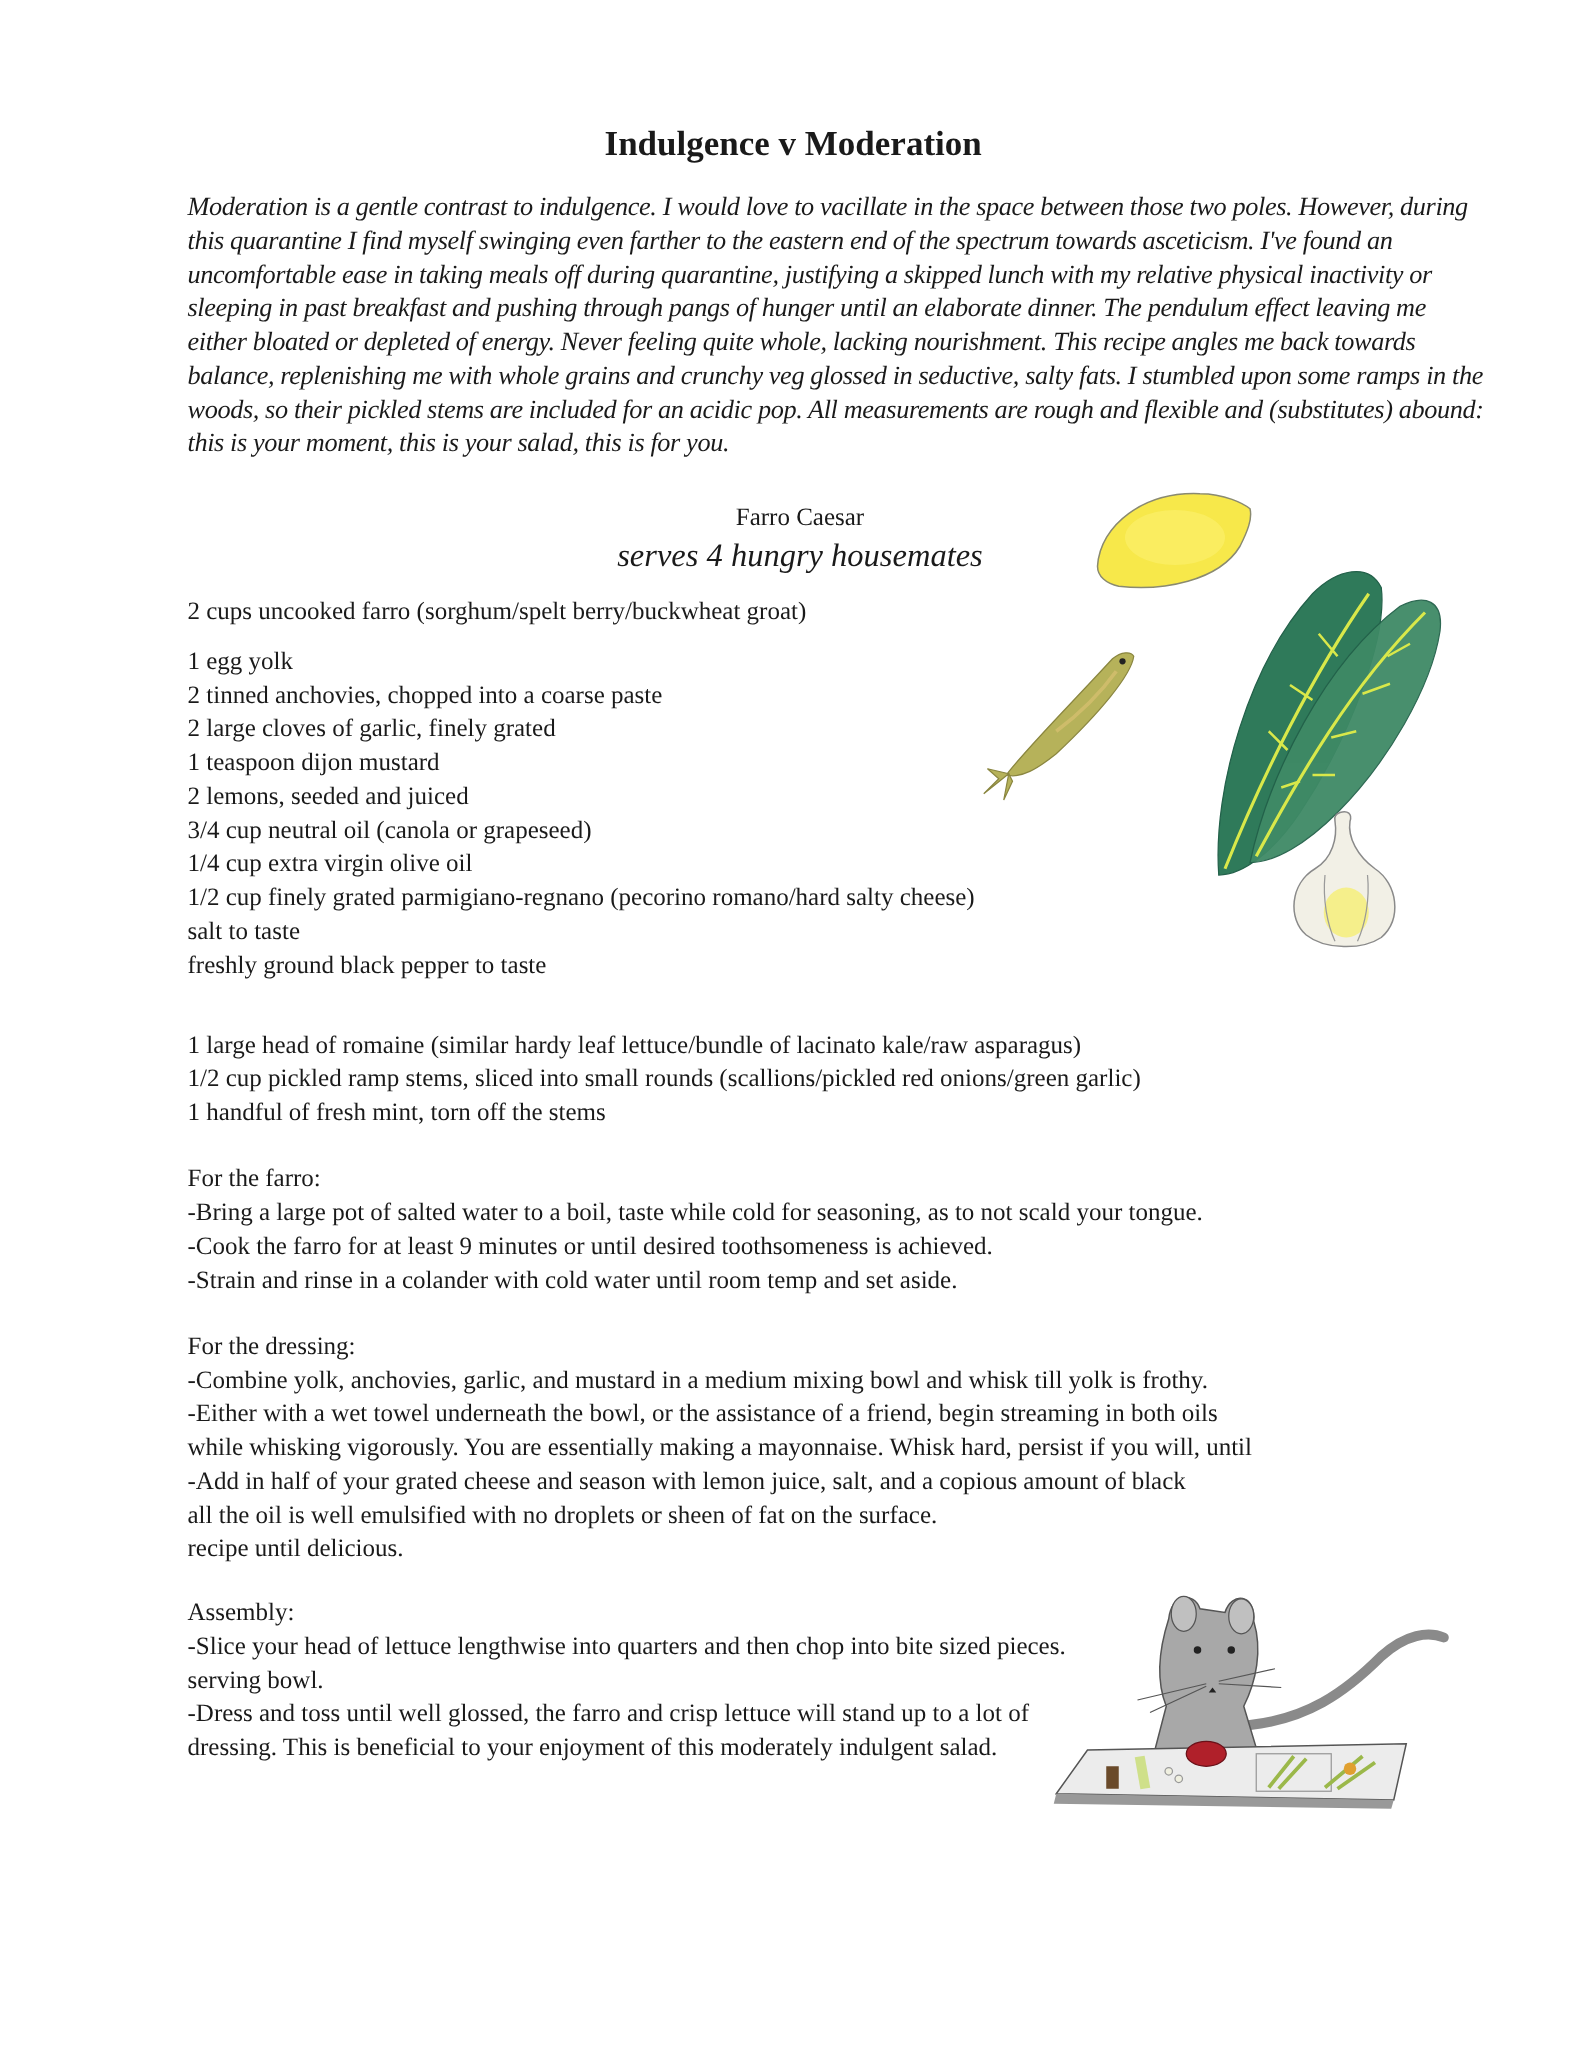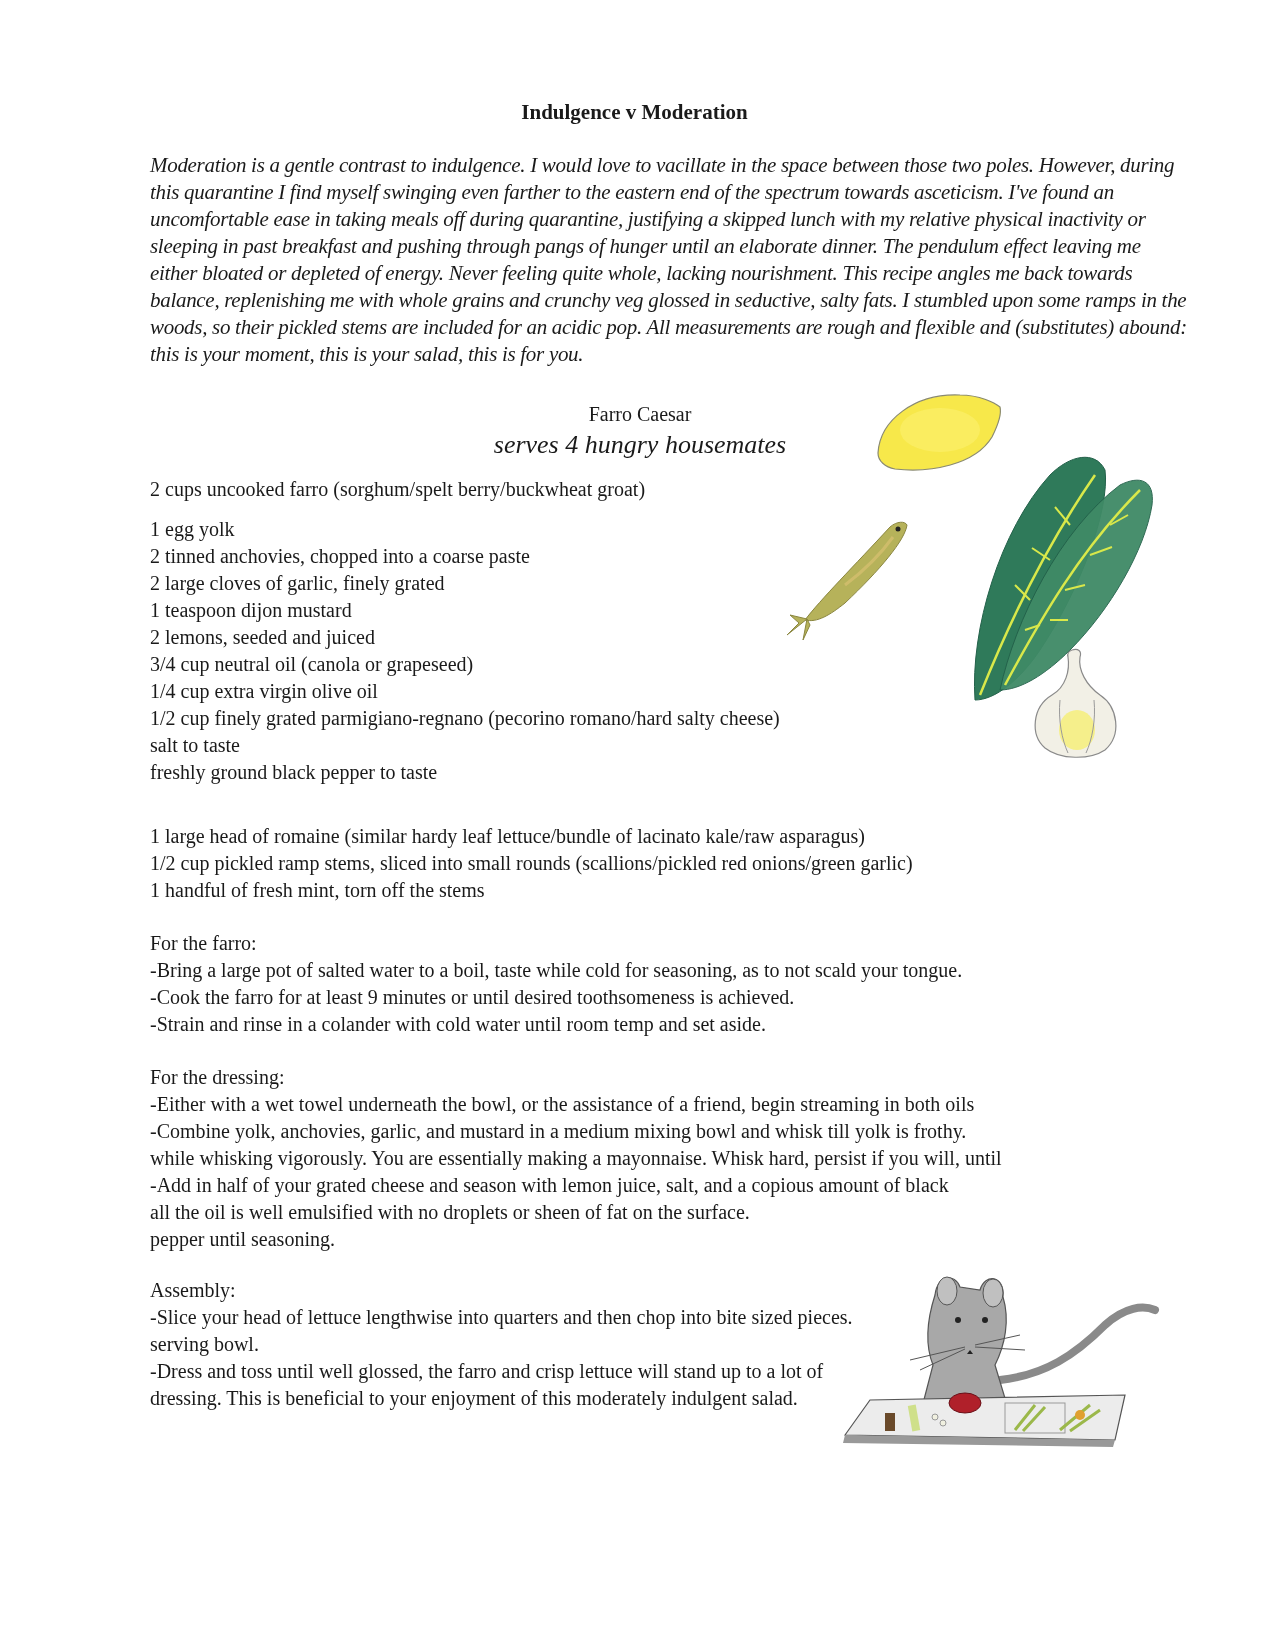--- a/index.html
+++ b/index.html
@@ -6,7 +6,7 @@
   body { width: 1275px; height: 1650px; position: relative; overflow: hidden;
          font-family: "Liberation Serif", "DejaVu Serif", serif; color: #1a1a1a; }
   .title { position: absolute; top: 100px; left: 0; width: 1269px; text-align: center;
-           font-weight: bold; font-size: 21px; }
+           font-weight: bold; font-size: 28px; }
   .intro { position: absolute; top: 152px; left: 150px; width: 960px;
            font-style: italic; font-size: 21px; line-height: 27px; letter-spacing: -0.3px; }
   .intro span { display: block; white-space: nowrap; }

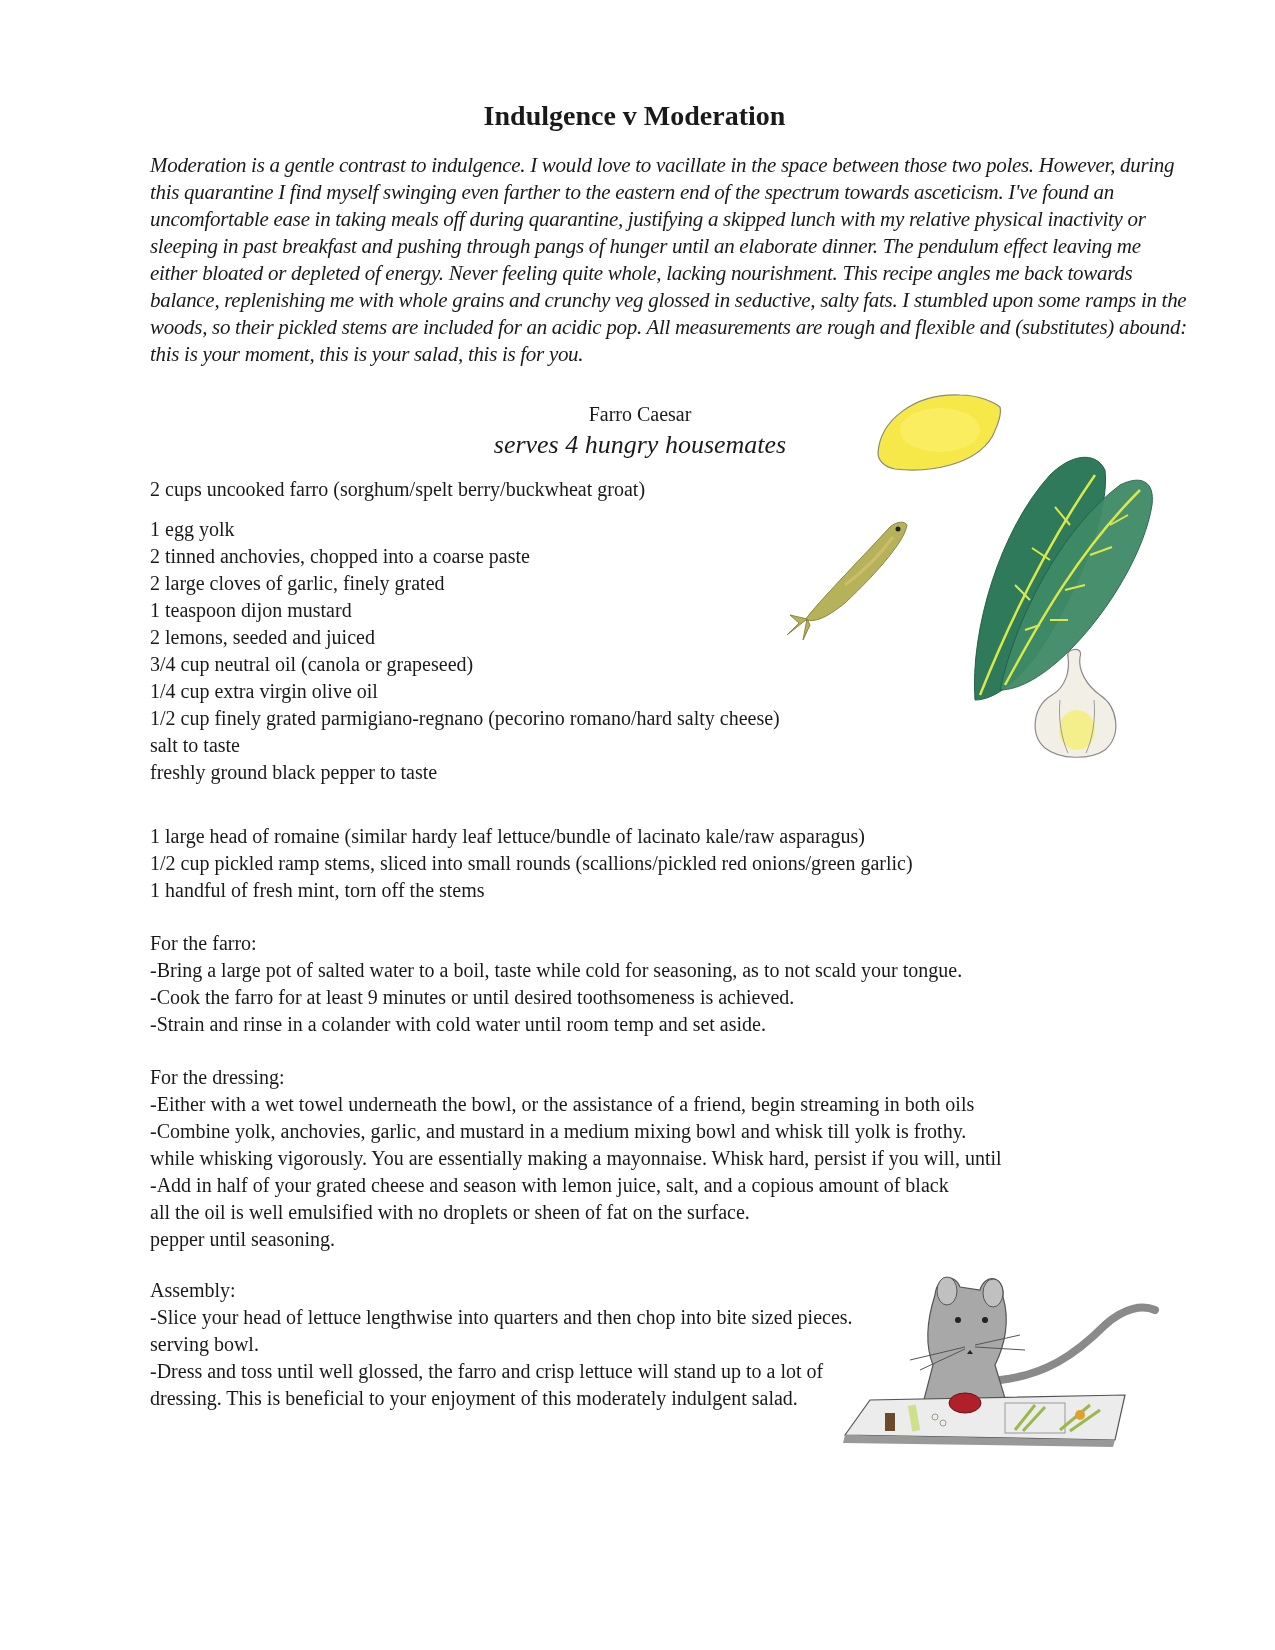--- a/index.html
+++ b/index.html
@@ -69,8 +69,8 @@
 
 <div class="body-text" style="top:1064px;">
   <span>For the dressing:</span>
+  <span>-Combine yolk, anchovies, garlic, and mustard in a medium mixing bowl and whisk till yolk is frothy.</span>
   <span>-Either with a wet towel underneath the bowl, or the assistance of a friend, begin streaming in both oils</span>
-  <span>-Combine yolk, anchovies, garlic, and mustard in a medium mixing bowl and whisk till yolk is frothy.</span>
   <span>while whisking vigorously. You are essentially making a mayonnaise. Whisk hard, persist if you will, until</span>
   <span>-Add in half of your grated cheese and season with lemon juice, salt, and a copious amount of black</span>
   <span>all the oil is well emulsified with no droplets or sheen of fat on the surface.</span>

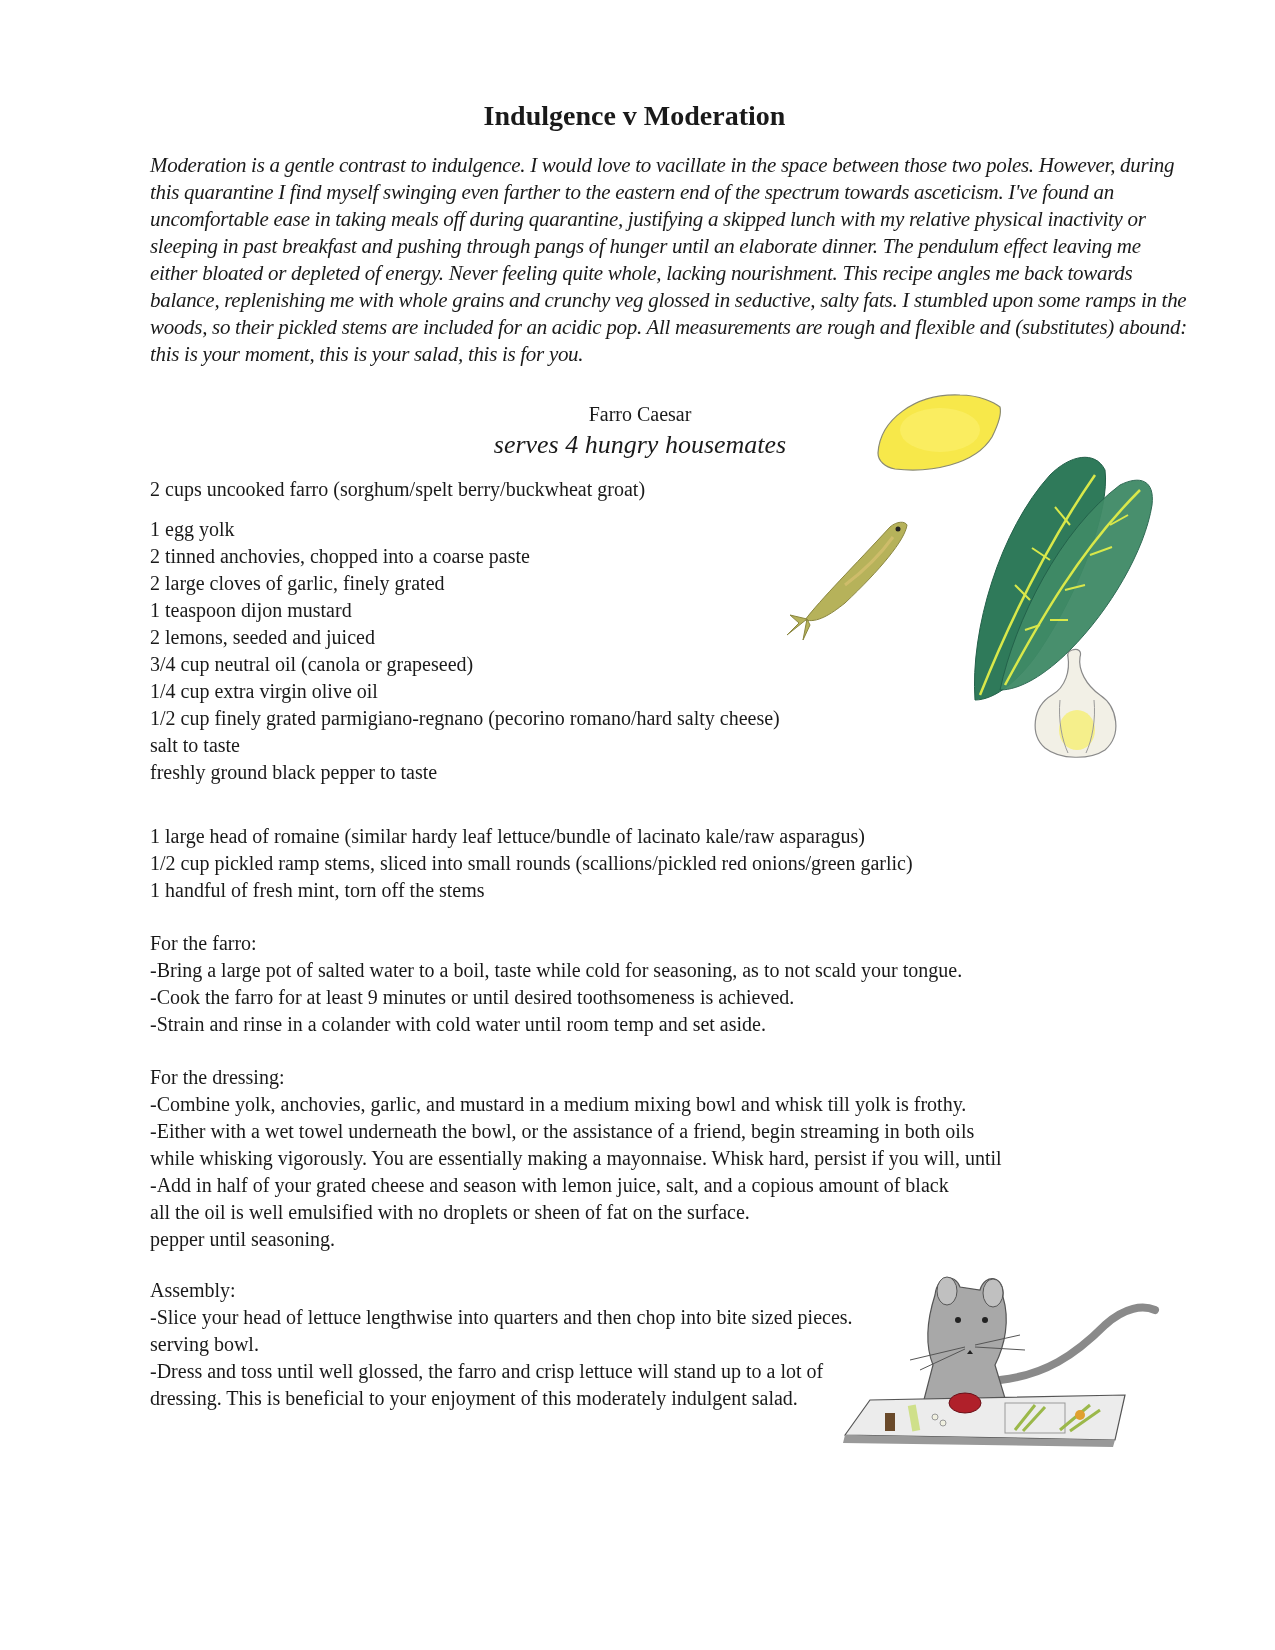--- a/index.html
+++ b/index.html
@@ -74,7 +74,7 @@
   <span>while whisking vigorously. You are essentially making a mayonnaise. Whisk hard, persist if you will, until</span>
   <span>-Add in half of your grated cheese and season with lemon juice, salt, and a copious amount of black</span>
   <span>all the oil is well emulsified with no droplets or sheen of fat on the surface.</span>
-  <span>pepper until seasoning.</span>
+  <span>recipe until delicious.</span>
 </div>
 
 <div class="body-text" style="top:1277px;">

